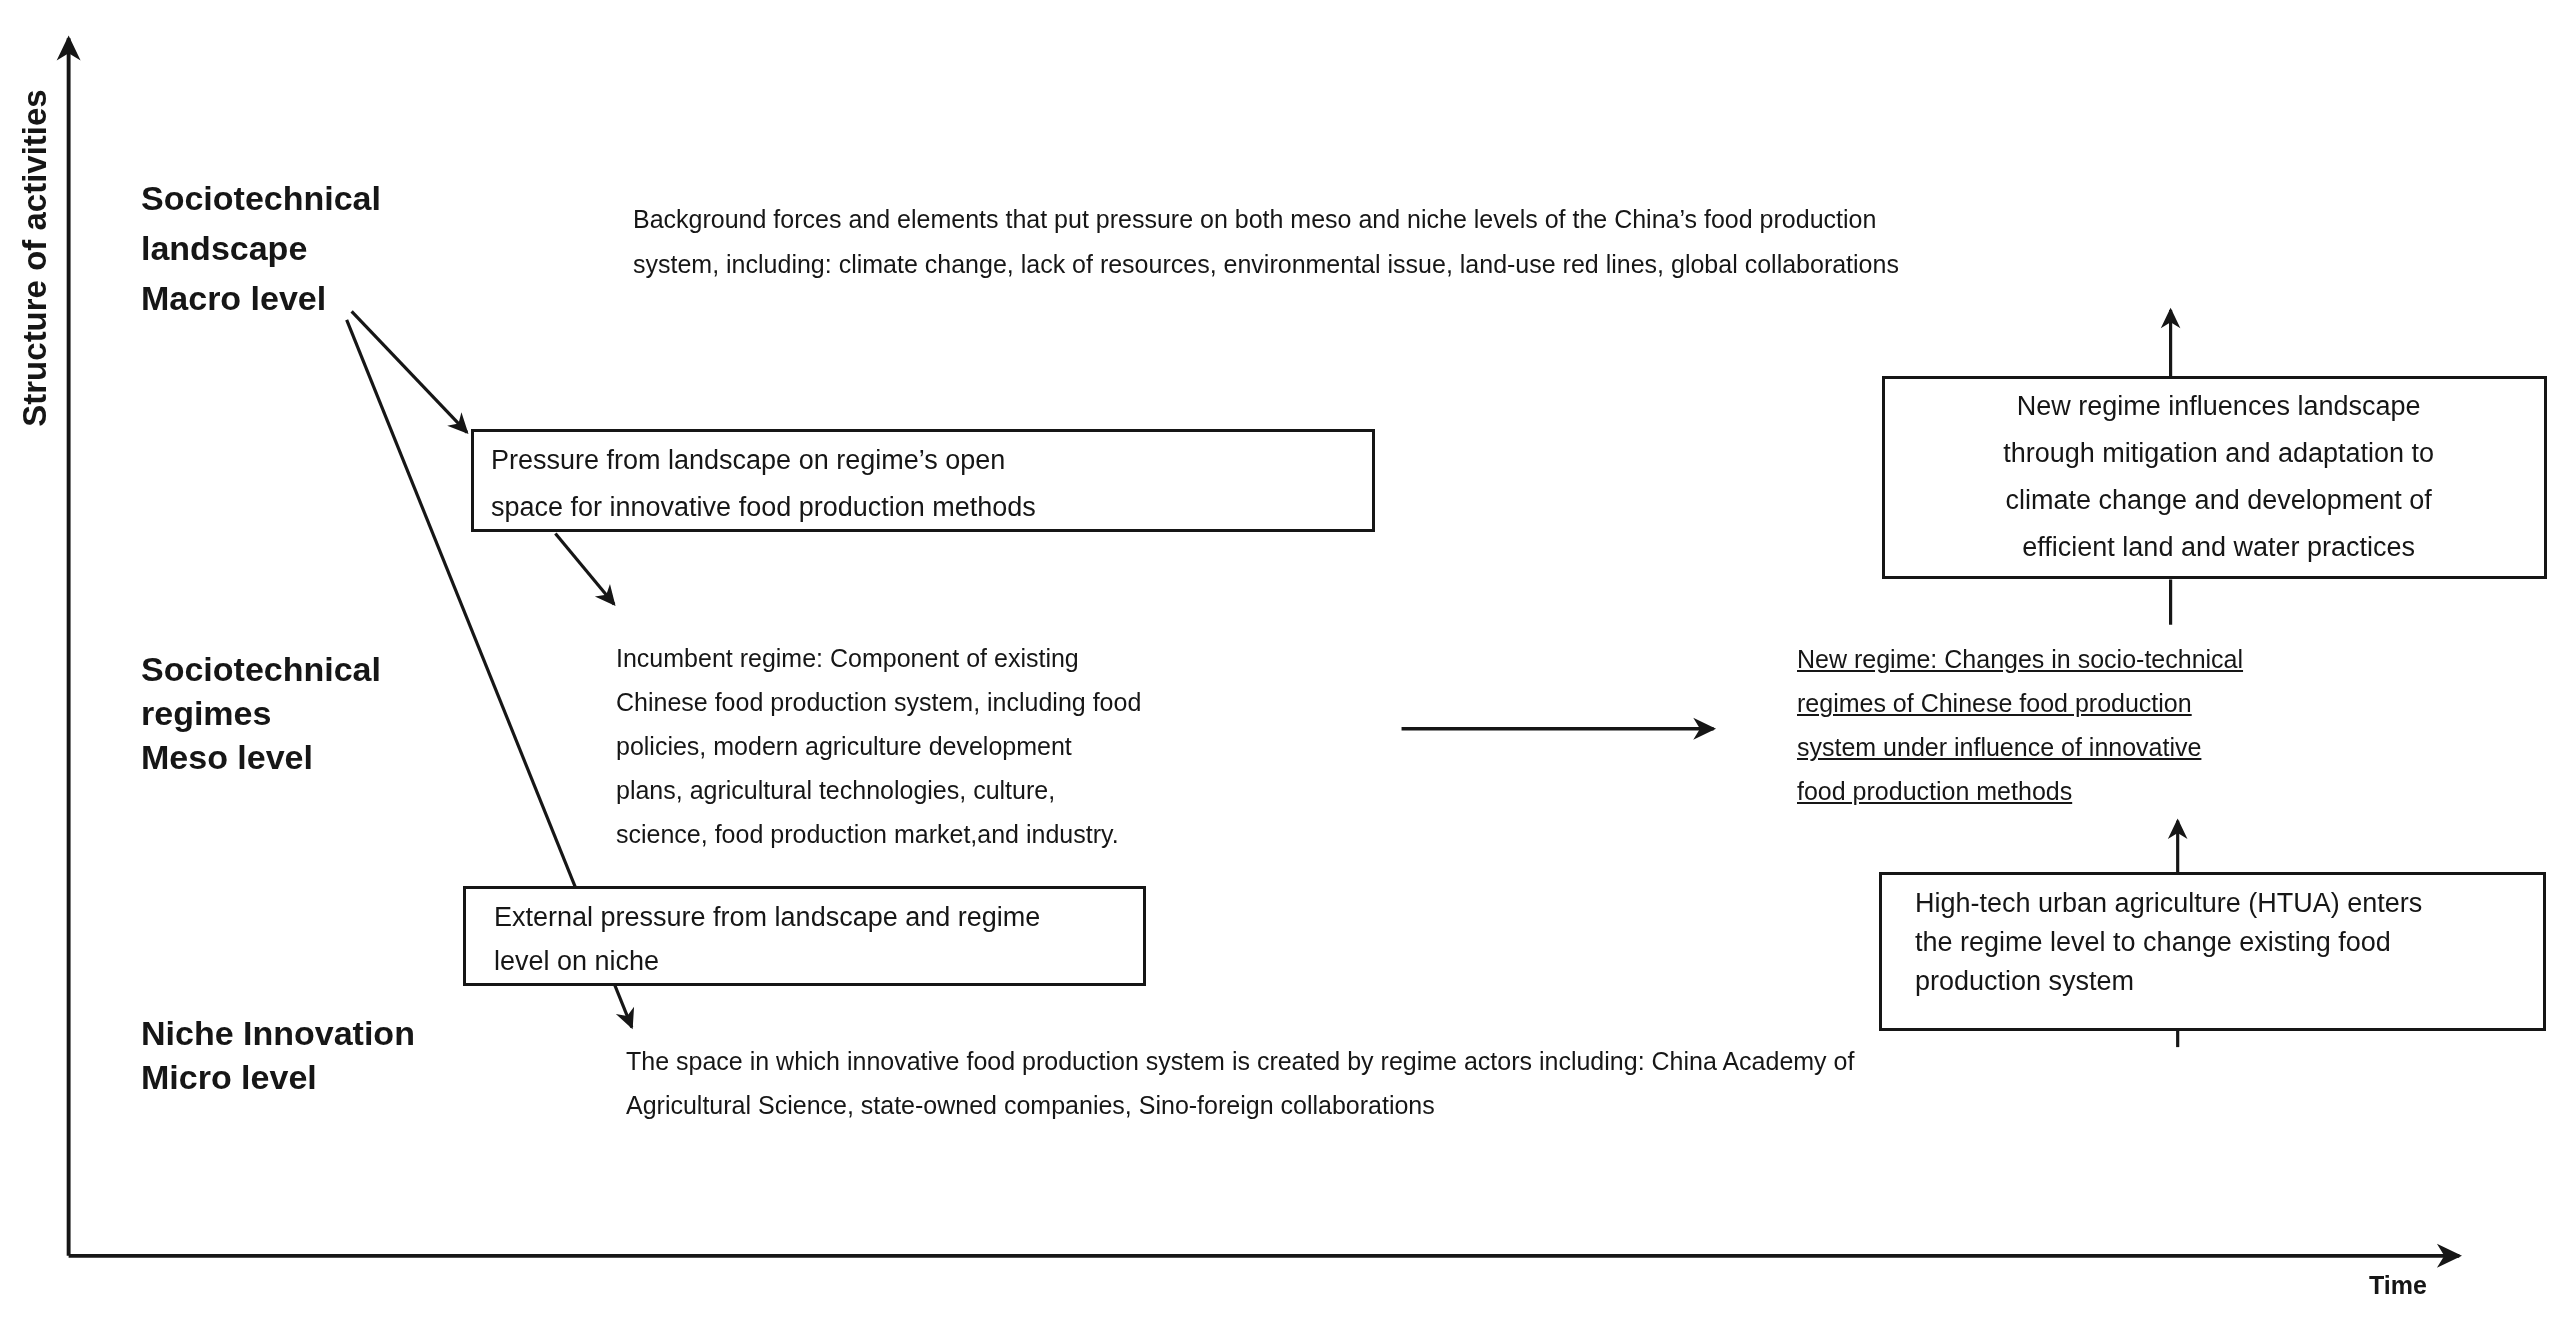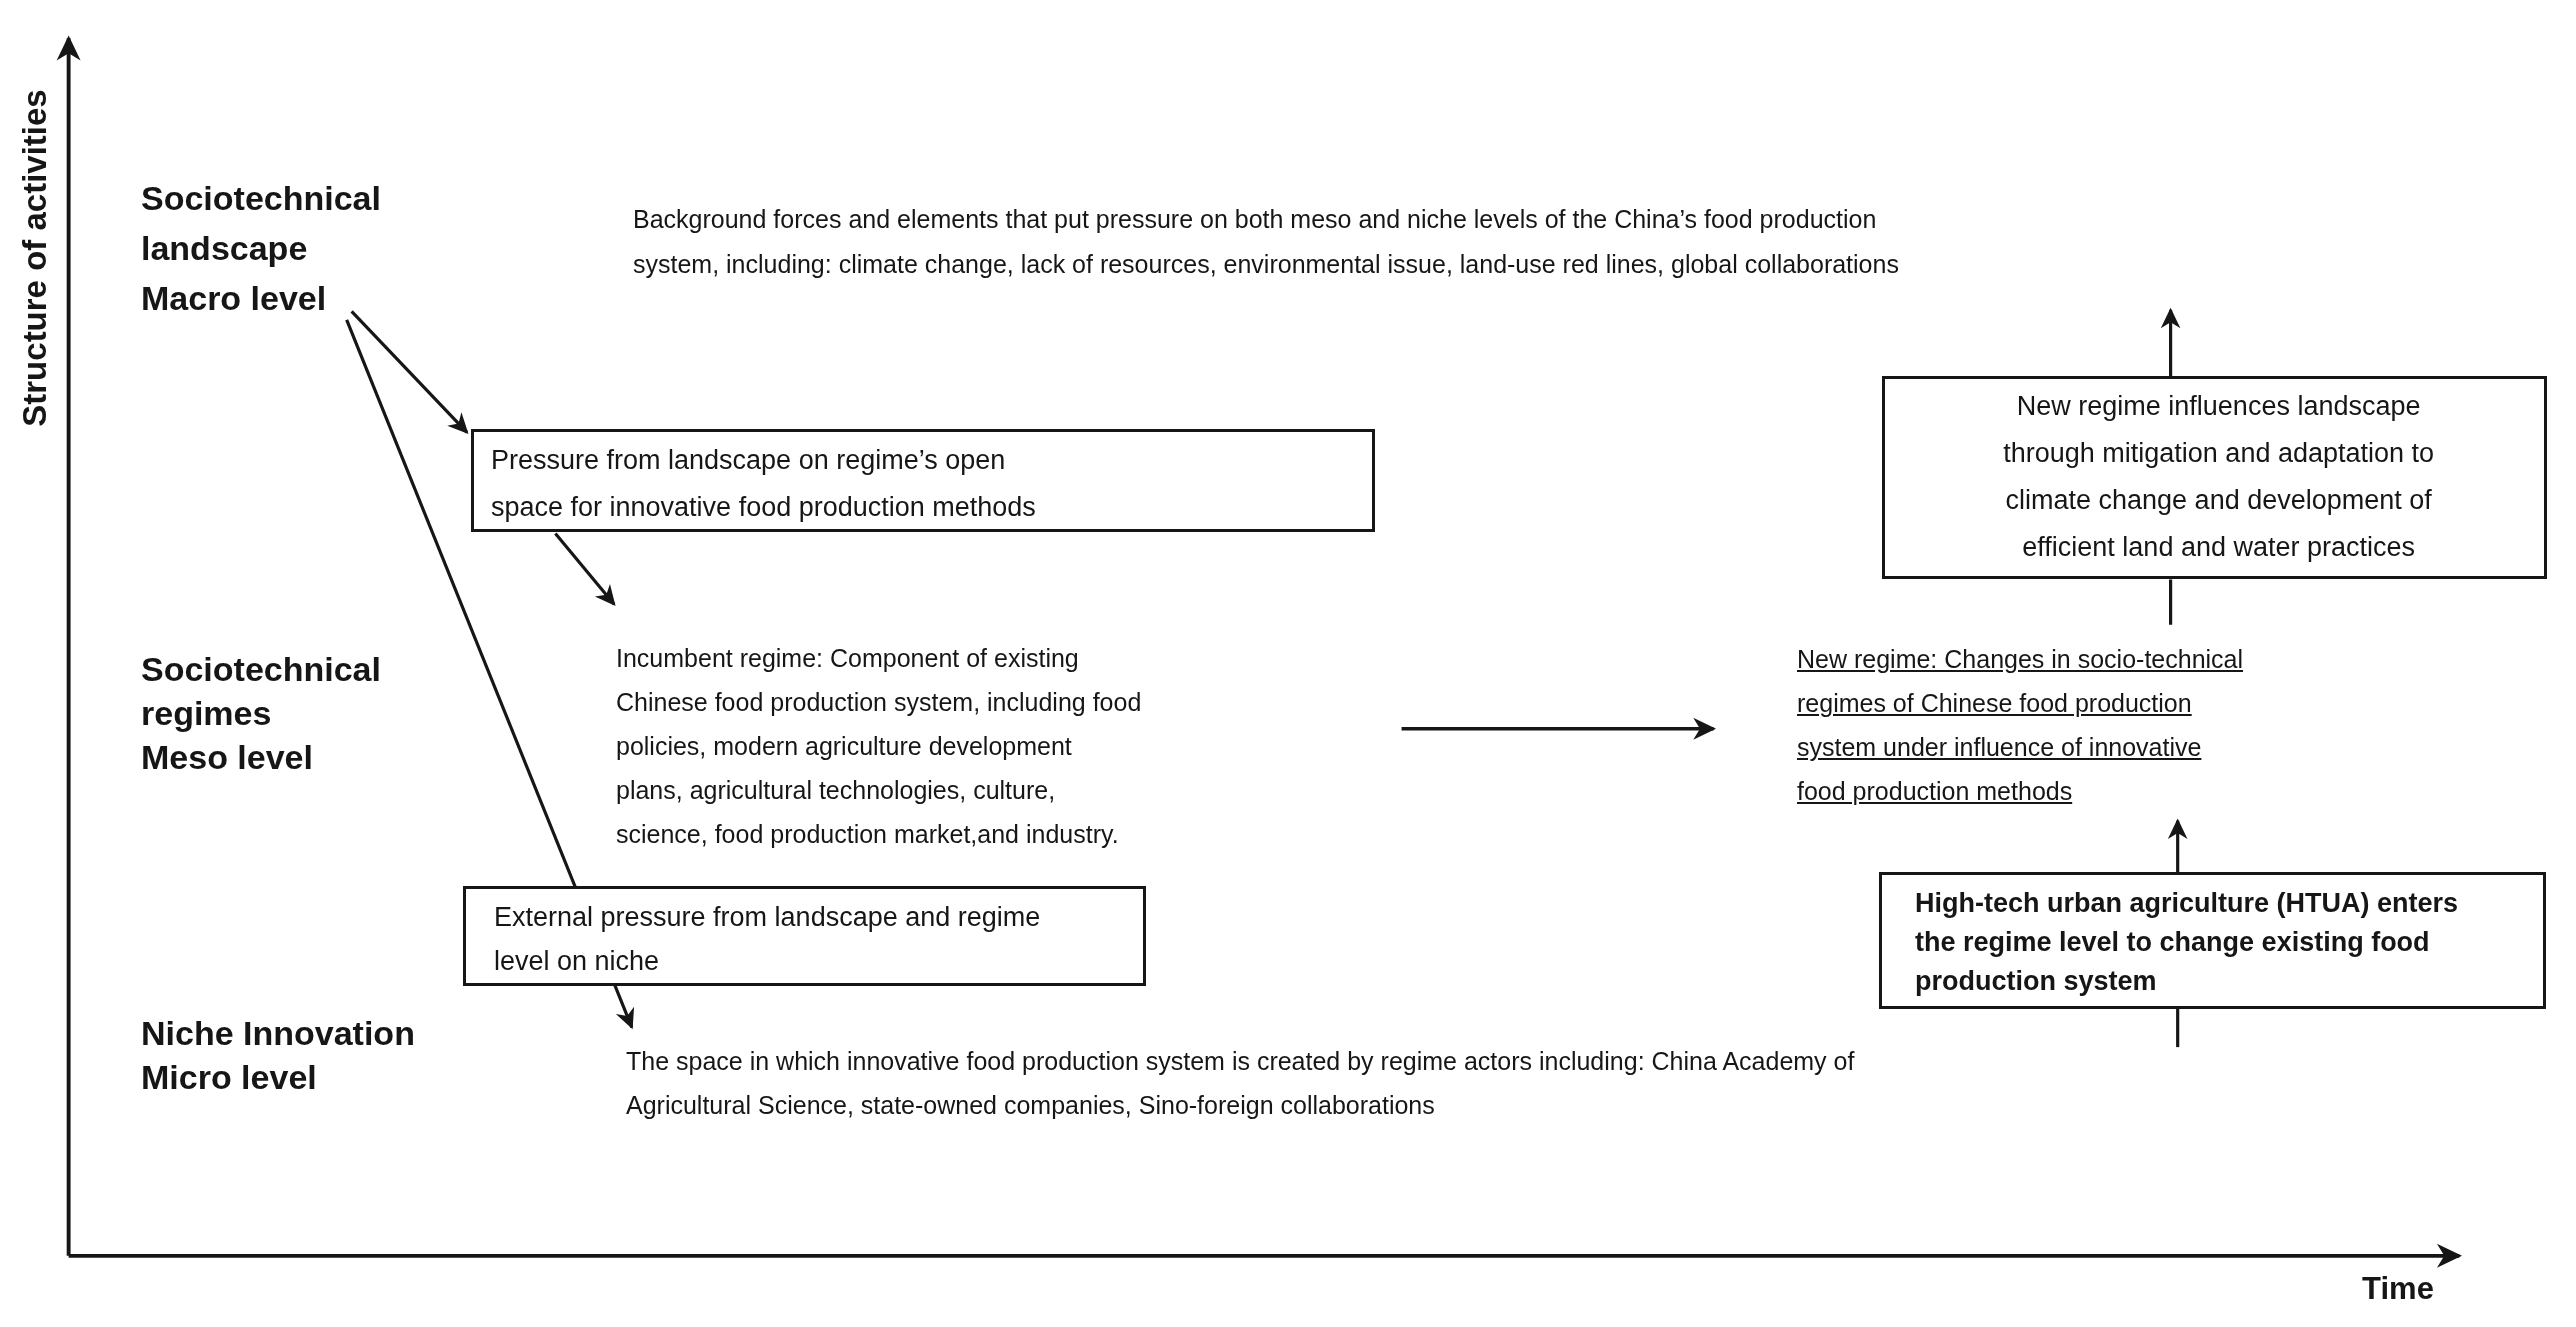--- a/index.html
+++ b/index.html
@@ -21,7 +21,7 @@
   .box.pressure{left:471px;top:429px;width:904px;height:103px;padding:5px 9px 0 17px;line-height:47px;}
   .box.external{left:463px;top:886px;width:683px;height:100px;padding:5.7px 12.7px 0 28px;}
   .box.influence{left:1882px;top:376px;width:665px;height:203px;padding:4.2px 12.7px 0 21px;line-height:47px;text-align:center;}
-  .box.htua{left:1879px;top:872px;width:667px;height:137px;padding:8.5px 12.7px 0 33px;line-height:39px;font-weight:bold;}
+  .box.htua{left:1879px;top:872px;width:667px;height:159px;padding:8.5px 12.7px 0 33px;line-height:39px;font-weight:normal;}
   .ylab{
     position:absolute;left:35px;top:258px;
     transform:translate(-50%,-50%) rotate(-90deg);

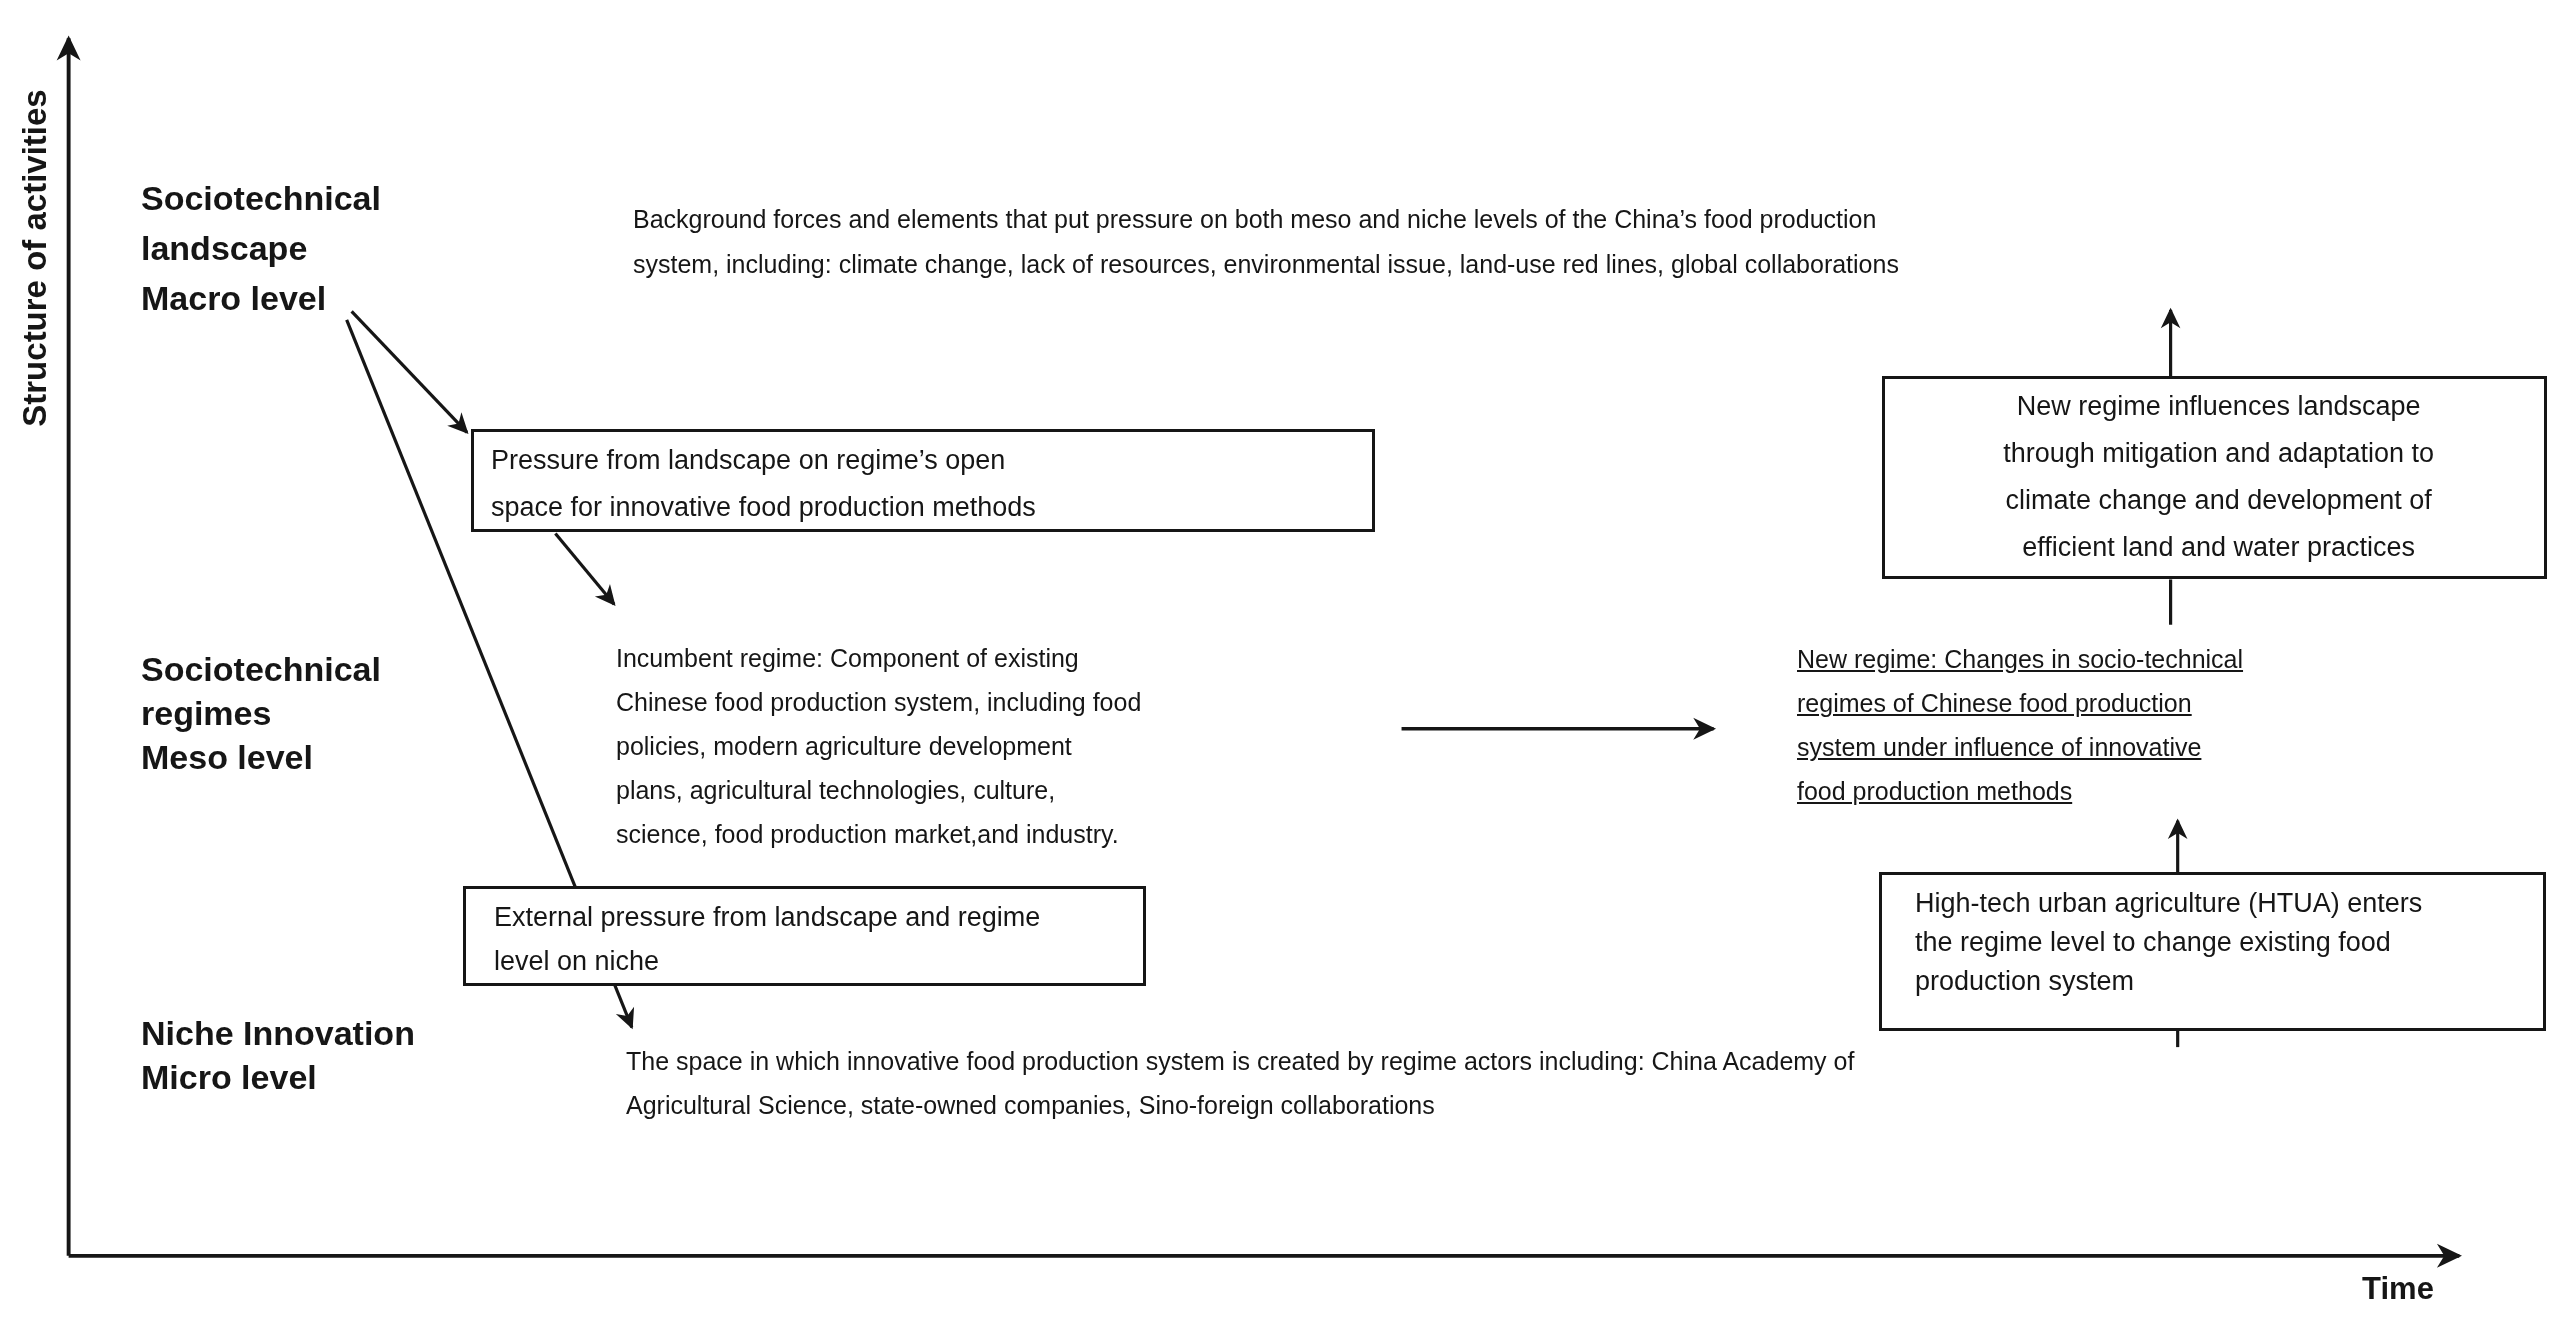--- a/index.html
+++ b/index.html
@@ -30,7 +30,7 @@
   .xlab{
     position:absolute;left:2398px;top:1271px;
     transform:translateX(-50%);
-    font-weight:bold;font-size:31px;white-space:nowrap;
+    font-weight:bold;font-size:25px;white-space:nowrap;
   }
 </style>
 </head>

